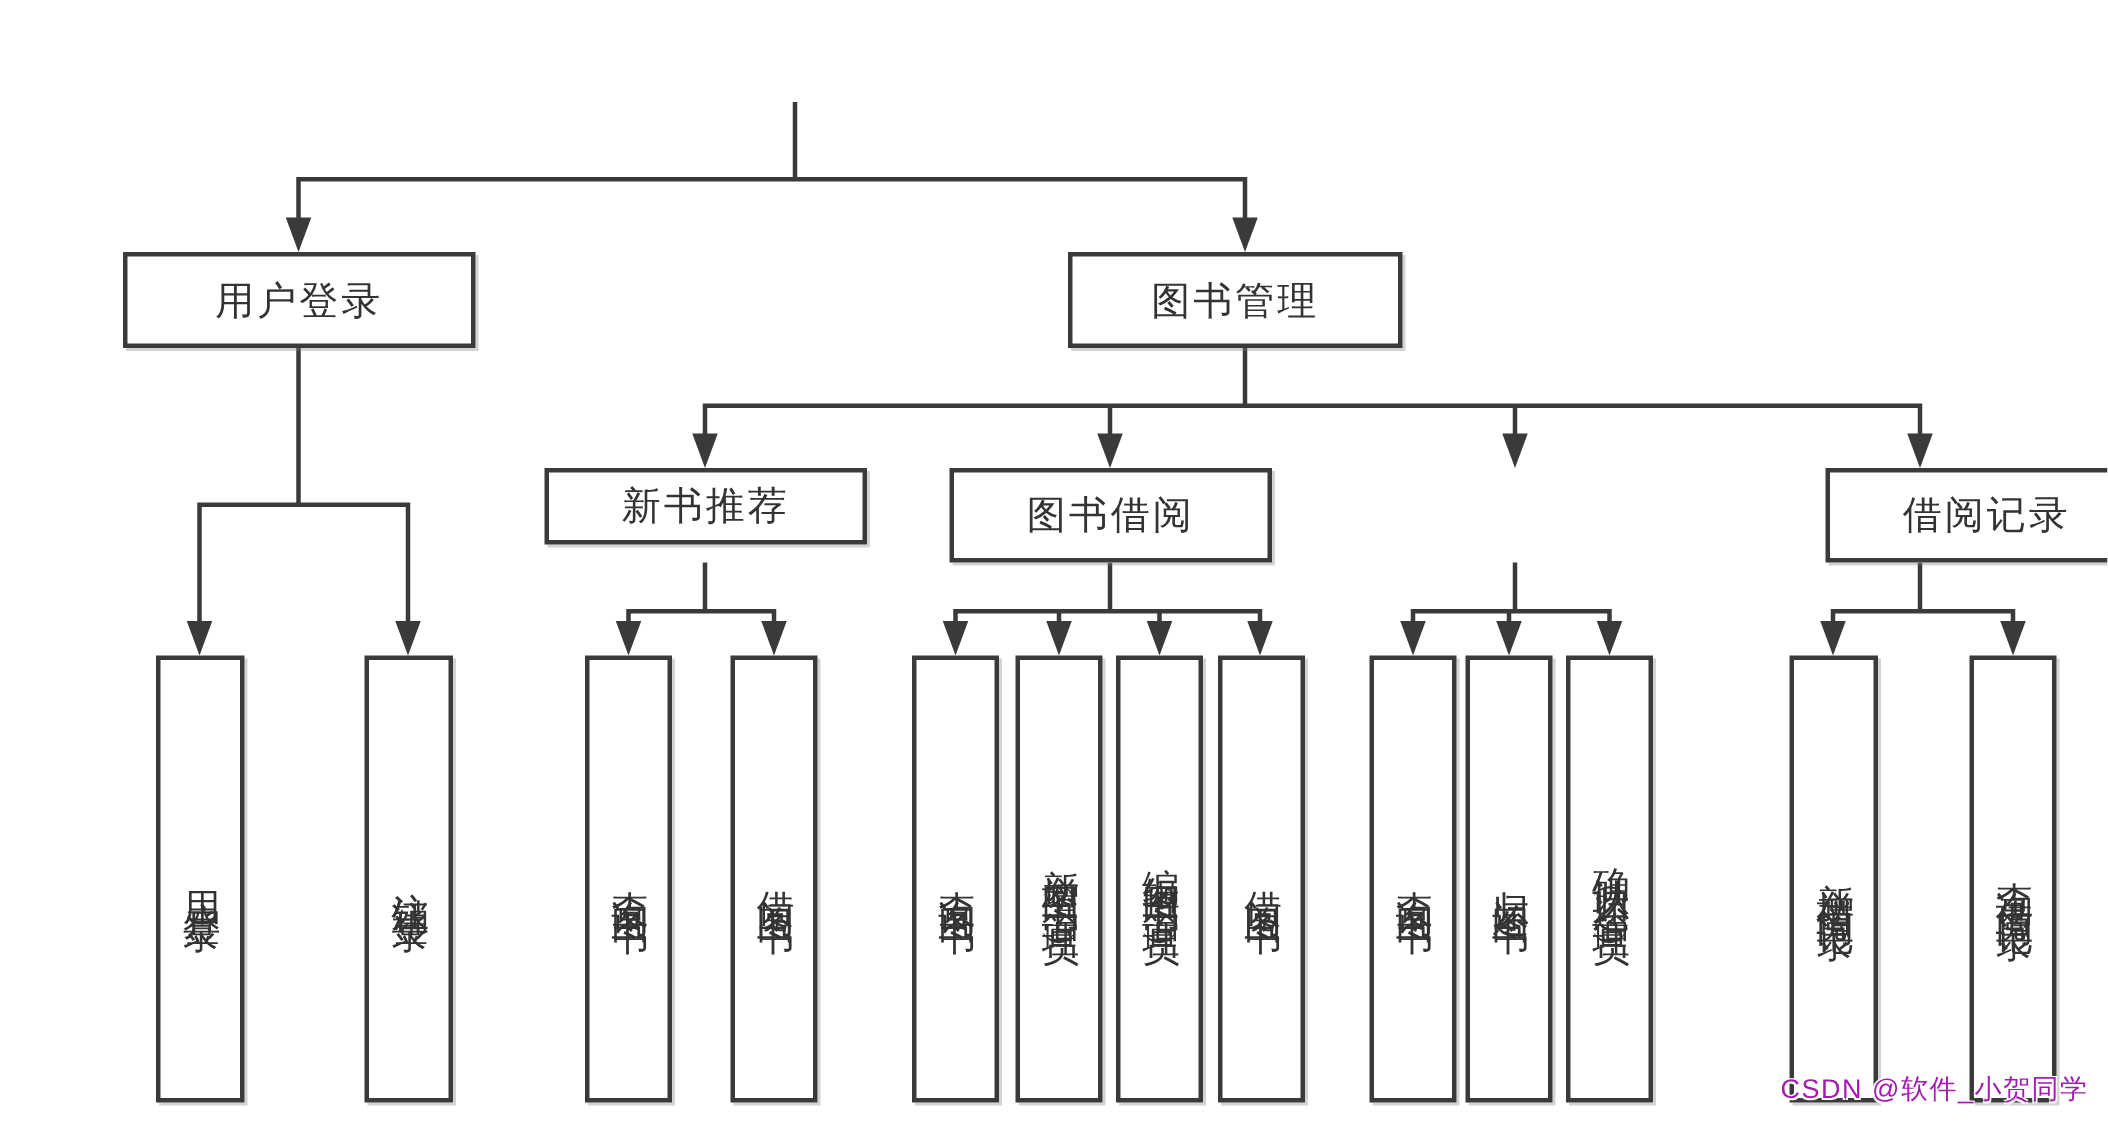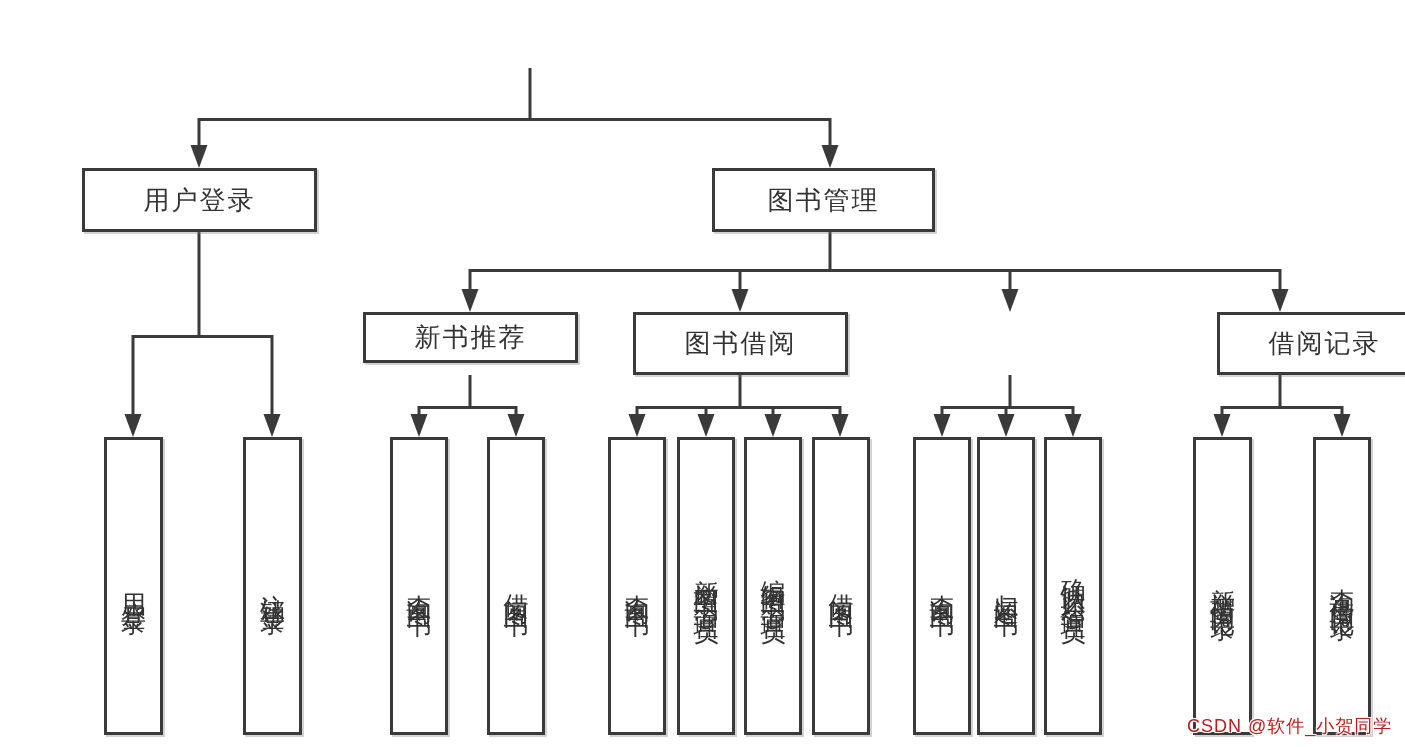--- a/index.html
+++ b/index.html
@@ -44,7 +44,7 @@
     z-index: 3;
     font-size: 18px;
     letter-spacing: 1px;
-    color: #b91c1c;
+    color: #a21caf;
     text-shadow: 1px 1px 0 #ffffff, -1px -1px 0 #ffffff, 1px -1px 0 #ffffff, -1px 1px 0 #ffffff;
     white-space: nowrap;
   }

